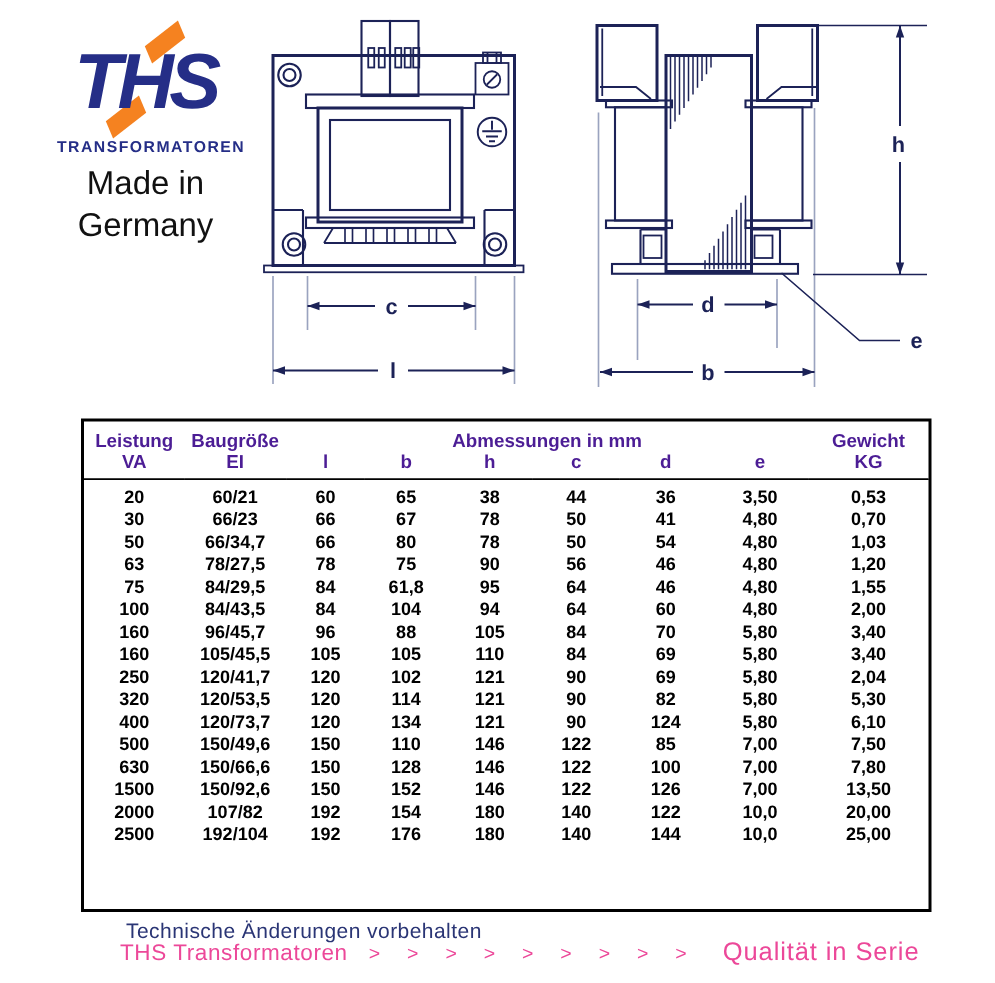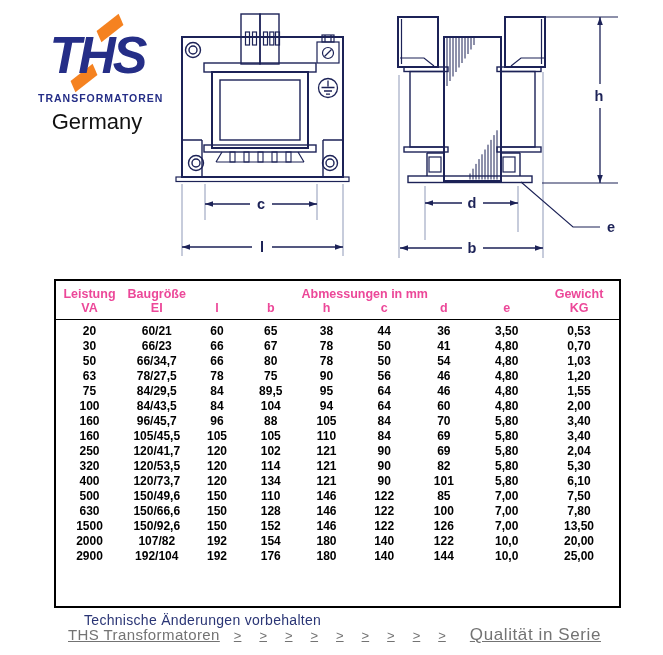--- a/index.html
+++ b/index.html
@@ -60,6 +60,7 @@
     <div class="logo-sub">TRANSFORMATOREN</div>
   </div>
   <div class="made-in">
+    <div>Made in</div>
     <div>Germany</div>
   </div>
 

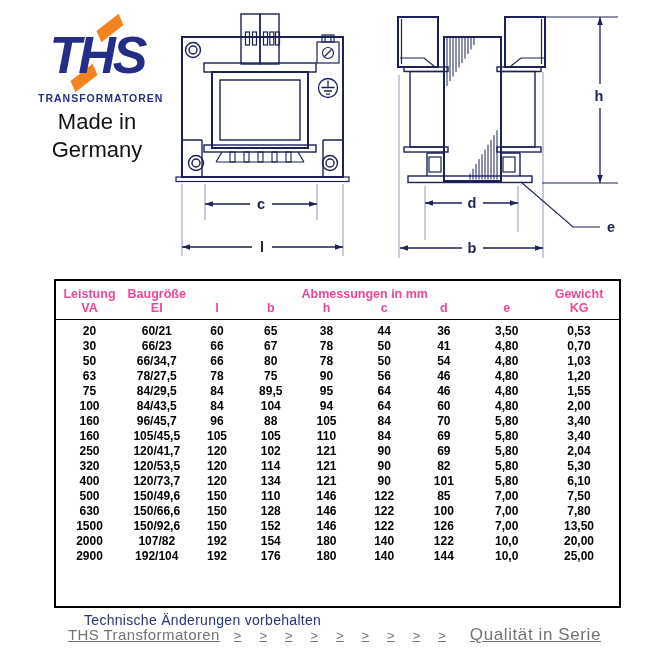--- a/index.html
+++ b/index.html
@@ -29,7 +29,7 @@
   .spec-box{position:absolute;left:54px;top:279px;width:567px;height:329px;
             border:2px solid #000;box-sizing:border-box;}
   table.spec{width:100%;border-collapse:collapse;table-layout:fixed;}
-  table.spec th{font-weight:bold;font-size:12.5px;color:#ec4899;padding:0;text-align:center;}
+  table.spec th{font-weight:bold;font-size:12.5px;color:#4c1d95;padding:0;text-align:center;}
   table.spec thead tr.h1 th{padding-top:6px;}
   table.spec thead tr.h2 th{border-bottom:1.5px solid #000;padding-bottom:4px;}
   table.spec td{font-weight:bold;font-size:12px;color:#000;text-align:center;

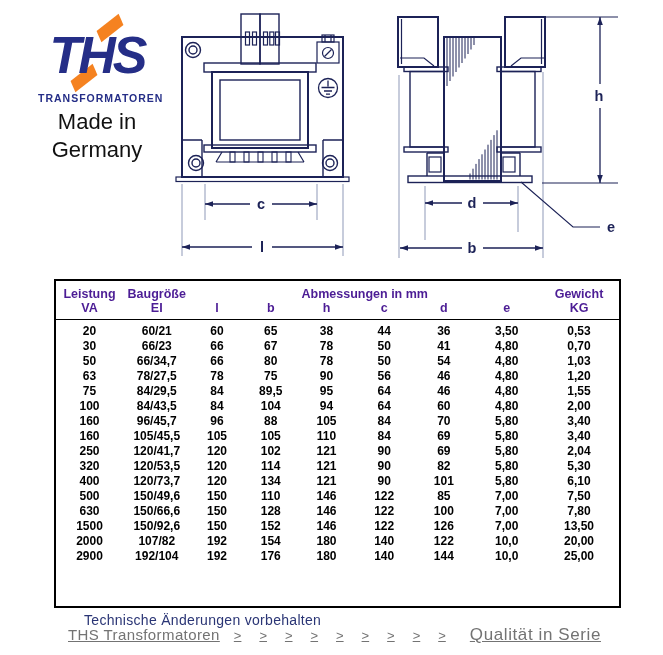--- a/index.html
+++ b/index.html
@@ -297,7 +297,7 @@
             <td>75</td>
             <td>84/29,5</td>
             <td>84</td>
-            <td>89,5</td>
+            <td>61,8</td>
             <td>95</td>
             <td>64</td>
             <td>46</td>

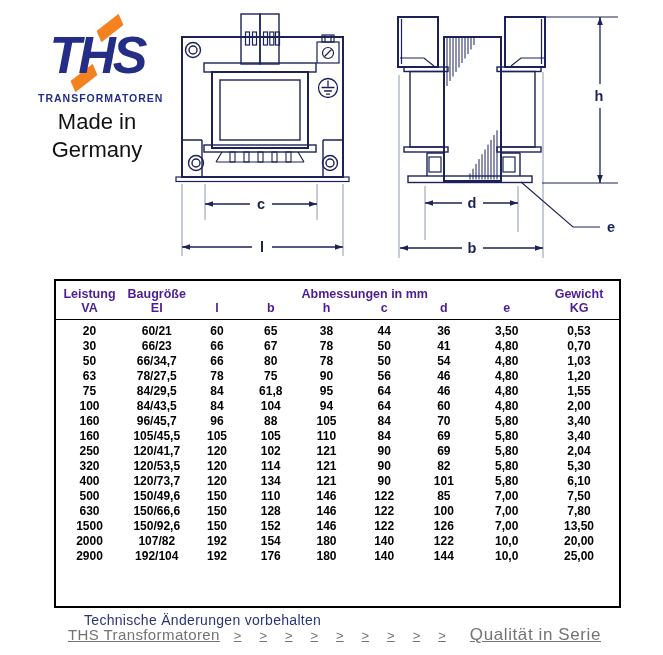--- a/index.html
+++ b/index.html
@@ -366,7 +366,7 @@
             <td>134</td>
             <td>121</td>
             <td>90</td>
-            <td>101</td>
+            <td>124</td>
             <td>5,80</td>
             <td>6,10</td>
           </tr>

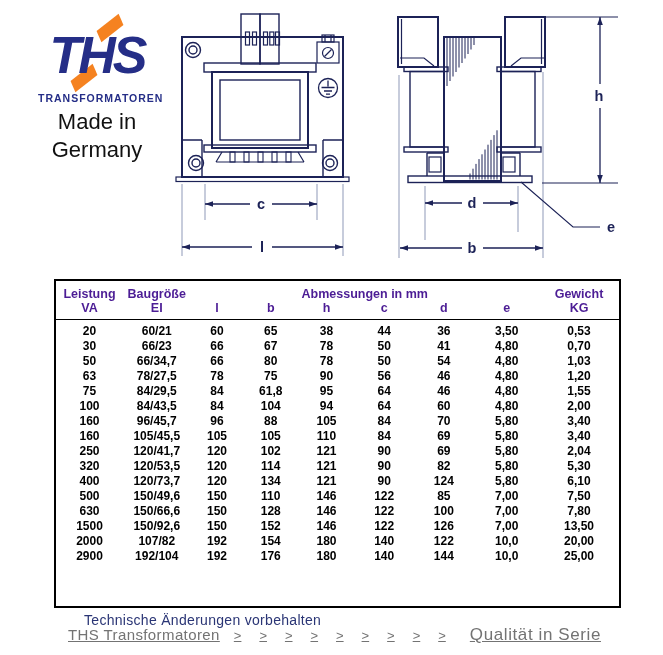--- a/index.html
+++ b/index.html
@@ -415,7 +415,7 @@
             <td>20,00</td>
           </tr>
           <tr>
-            <td>2900</td>
+            <td>2500</td>
             <td>192/104</td>
             <td>192</td>
             <td>176</td>

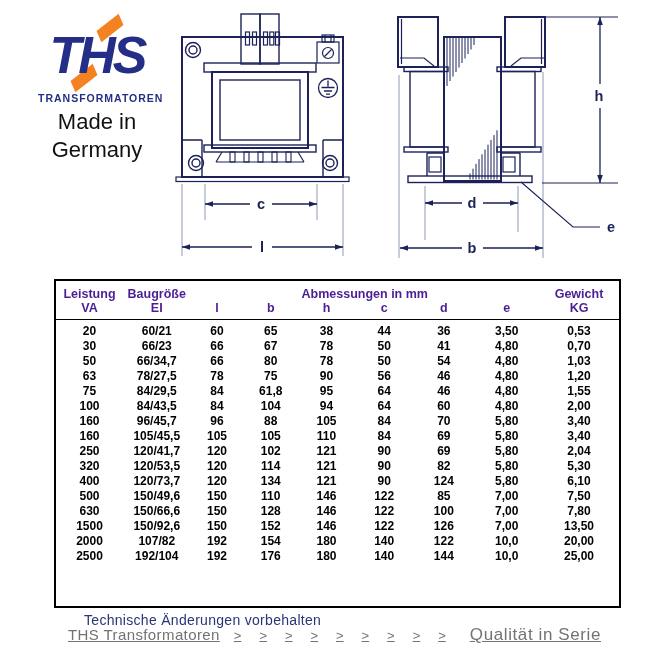--- a/index.html
+++ b/index.html
@@ -39,8 +39,8 @@
   
   .note{position:absolute;left:84px;top:612px;font-size:14px;color:#2a3575;
         letter-spacing:0.3px;}
-  .brandline{position:absolute;left:68px;top:625px;display:flex;align-items:baseline;
-             color:#737373;text-decoration:underline;}
+  .brandline{position:absolute;left:80px;top:625px;display:flex;align-items:baseline;
+             color:#ec4899;}
   .brand{font-size:15px;letter-spacing:0.4px;}
   .chevrons{display:flex;width:212px;justify-content:space-between;margin-left:14px;
             margin-right:24px;font-size:13px;}

